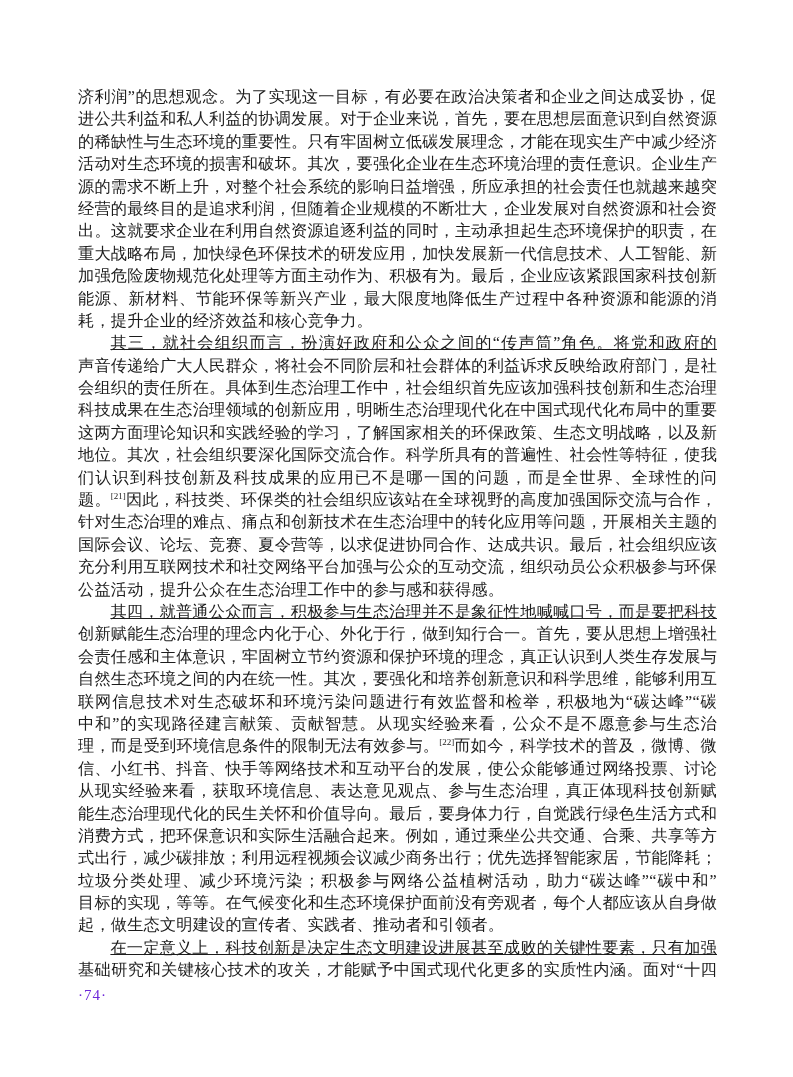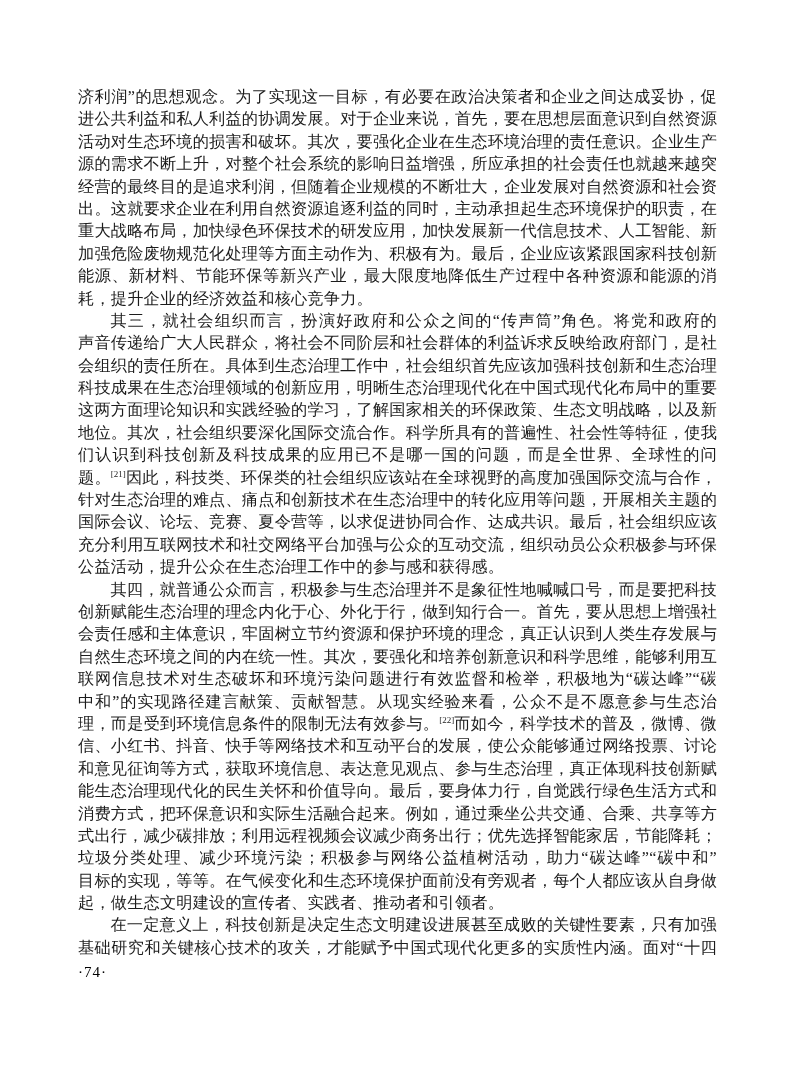--- a/index.html
+++ b/index.html
@@ -57,6 +57,7 @@
   <div class="textblock">
       <div class="line">济利润”的思想观念。为了实现这一目标，有必要在政治决策者和企业之间达成妥协，促</div>
       <div class="line">进公共利益和私人利益的协调发展。对于企业来说，首先，要在思想层面意识到自然资源</div>
+      <div class="line">的稀缺性与生态环境的重要性。只有牢固树立低碳发展理念，才能在现实生产中减少经济</div>
       <div class="line">活动对生态环境的损害和破坏。其次，要强化企业在生态环境治理的责任意识。企业生产</div>
       <div class="line">源的需求不断上升，对整个社会系统的影响日益增强，所应承担的社会责任也就越来越突</div>
       <div class="line">经营的最终目的是追求利润，但随着企业规模的不断壮大，企业发展对自然资源和社会资</div>

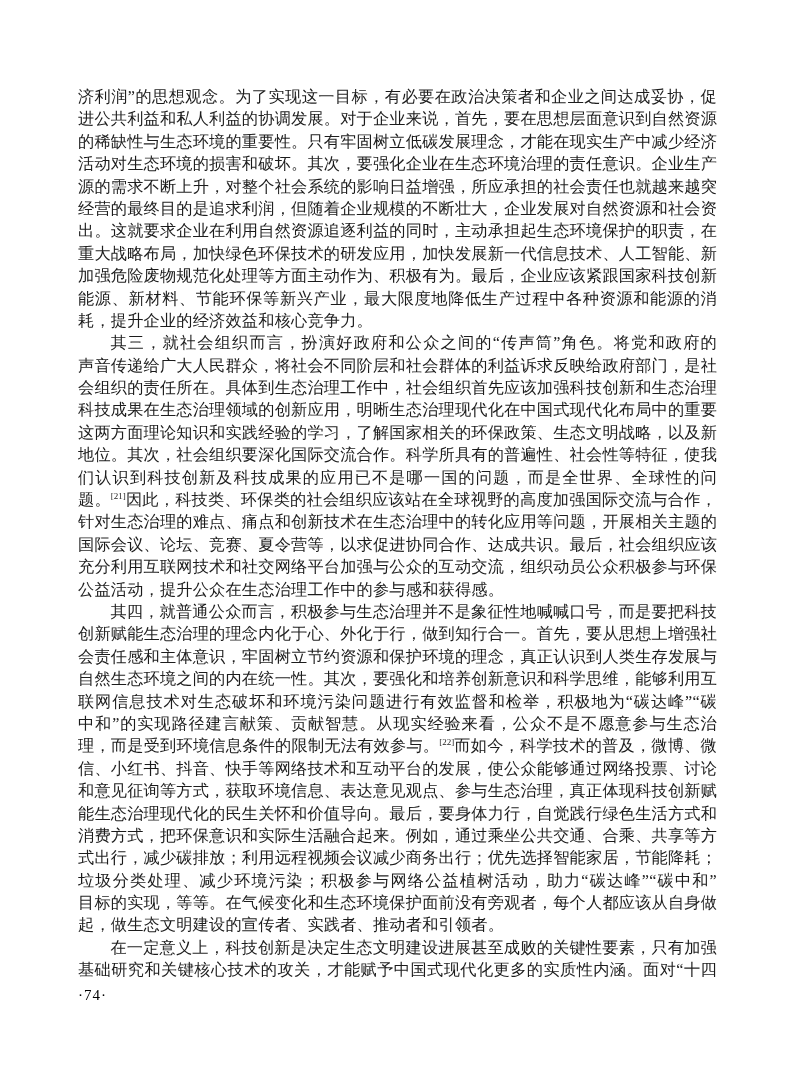--- a/index.html
+++ b/index.html
@@ -35,6 +35,7 @@
   }
   .line.indent {
     text-indent: 2em;
+    text-decoration: underline;
   }
   sup {
     font-size: 9px;

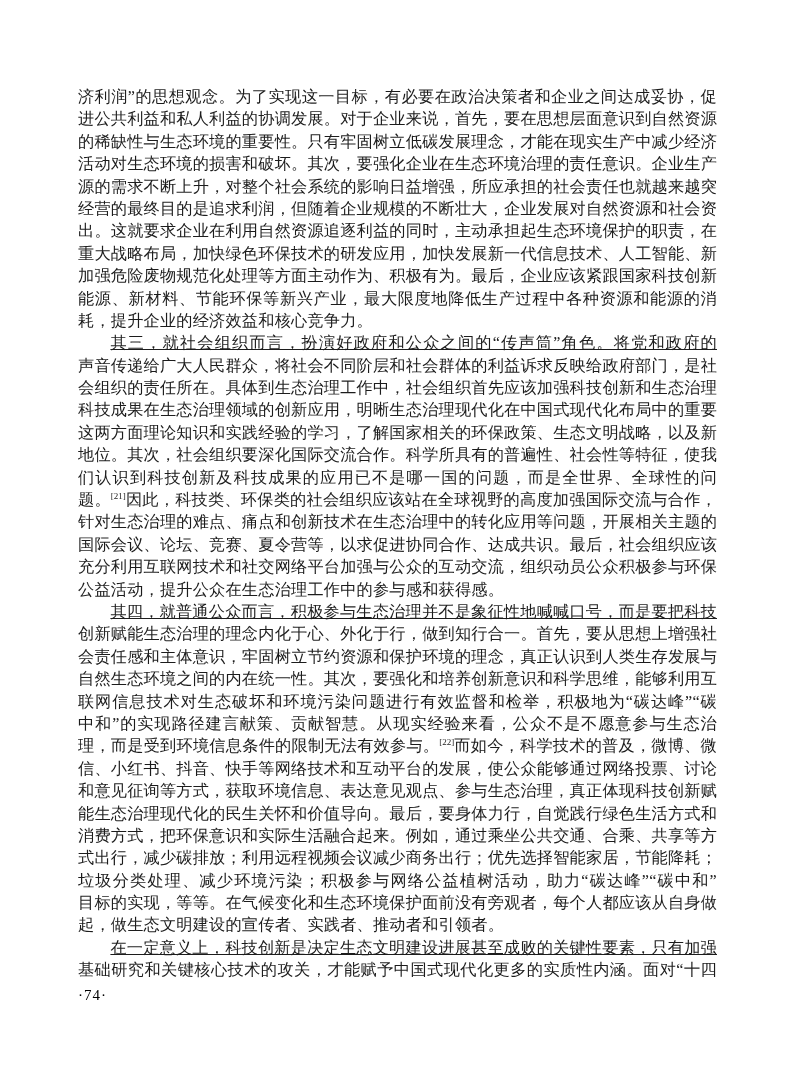--- a/index.html
+++ b/index.html
@@ -87,7 +87,7 @@
       <div class="line">中和”的实现路径建言献策、贡献智慧。从现实经验来看，公众不是不愿意参与生态治</div>
       <div class="line">理，而是受到环境信息条件的限制无法有效参与。<sup>[22]</sup>而如今，科学技术的普及，微博、微</div>
       <div class="line">信、小红书、抖音、快手等网络技术和互动平台的发展，使公众能够通过网络投票、讨论</div>
-      <div class="line">和意见征询等方式，获取环境信息、表达意见观点、参与生态治理，真正体现科技创新赋</div>
+      <div class="line">从现实经验来看，获取环境信息、表达意见观点、参与生态治理，真正体现科技创新赋</div>
       <div class="line">能生态治理现代化的民生关怀和价值导向。最后，要身体力行，自觉践行绿色生活方式和</div>
       <div class="line">消费方式，把环保意识和实际生活融合起来。例如，通过乘坐公共交通、合乘、共享等方</div>
       <div class="line">式出行，减少碳排放；利用远程视频会议减少商务出行；优先选择智能家居，节能降耗；</div>

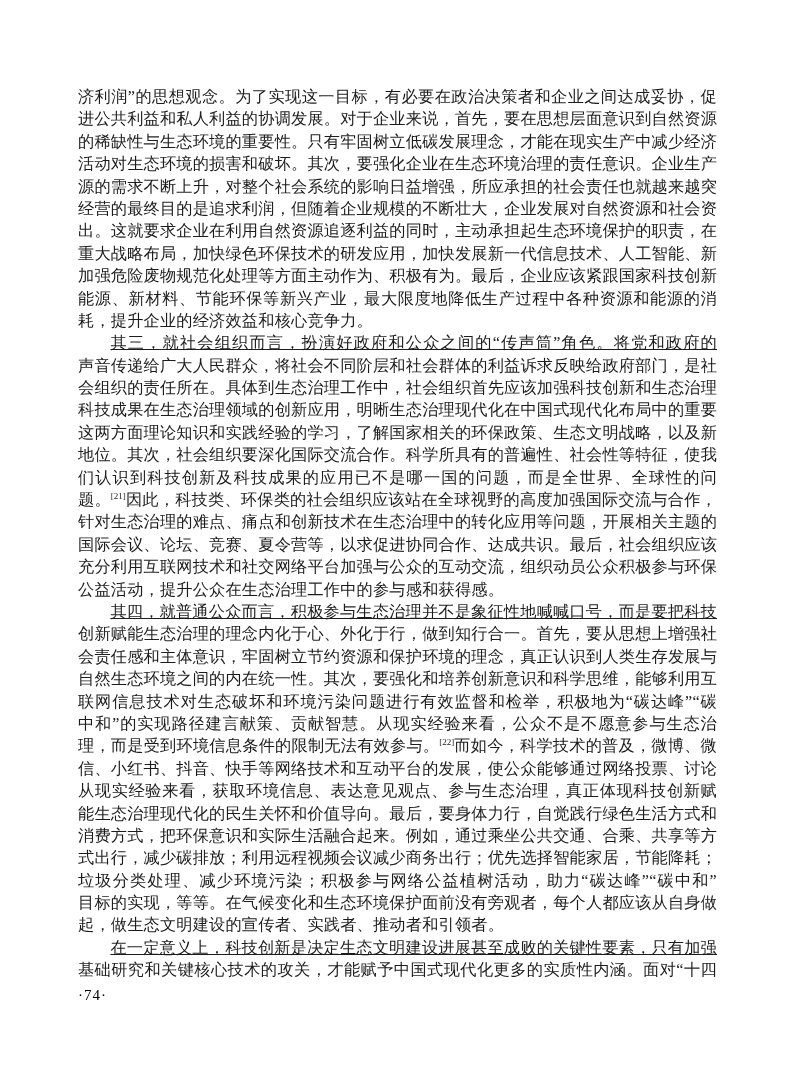--- a/index.html
+++ b/index.html
@@ -47,7 +47,7 @@
     margin-top: 5px;
     font-size: 15px;
     letter-spacing: 1px;
-    color: #000000;
+    color: #6d28d9;
     text-align: left;
   }
 </style>

